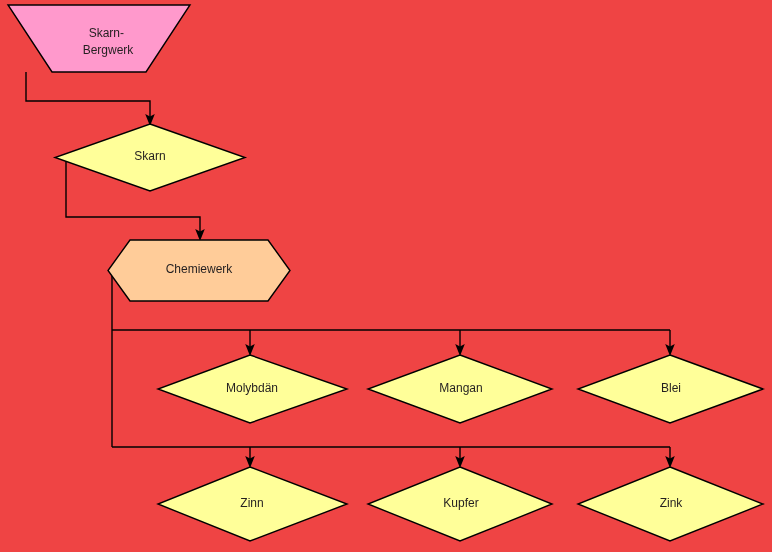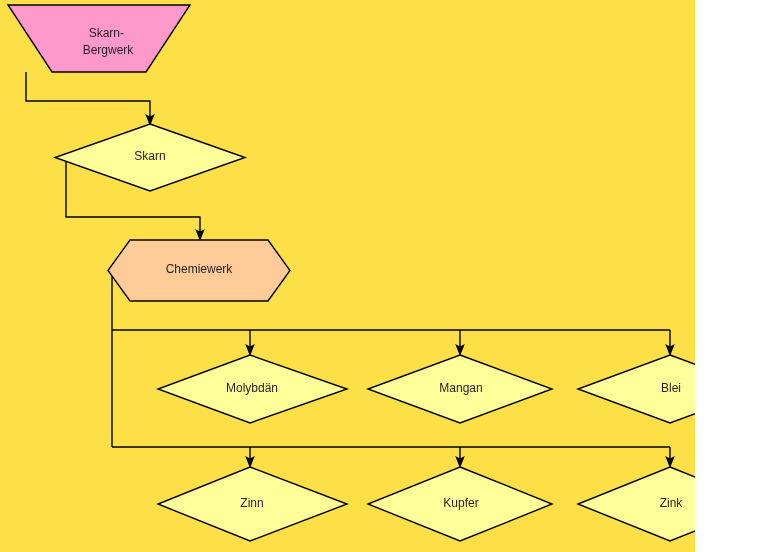--- a/index.html
+++ b/index.html
@@ -13,9 +13,9 @@
   }
   #canvas {
     position: relative;
-    width: 695px;
+    width: 772px;
     height: 552px;
-    background: #fde047;
+    background: #ef4444;
     overflow: hidden;
   }
   #flow-svg {

